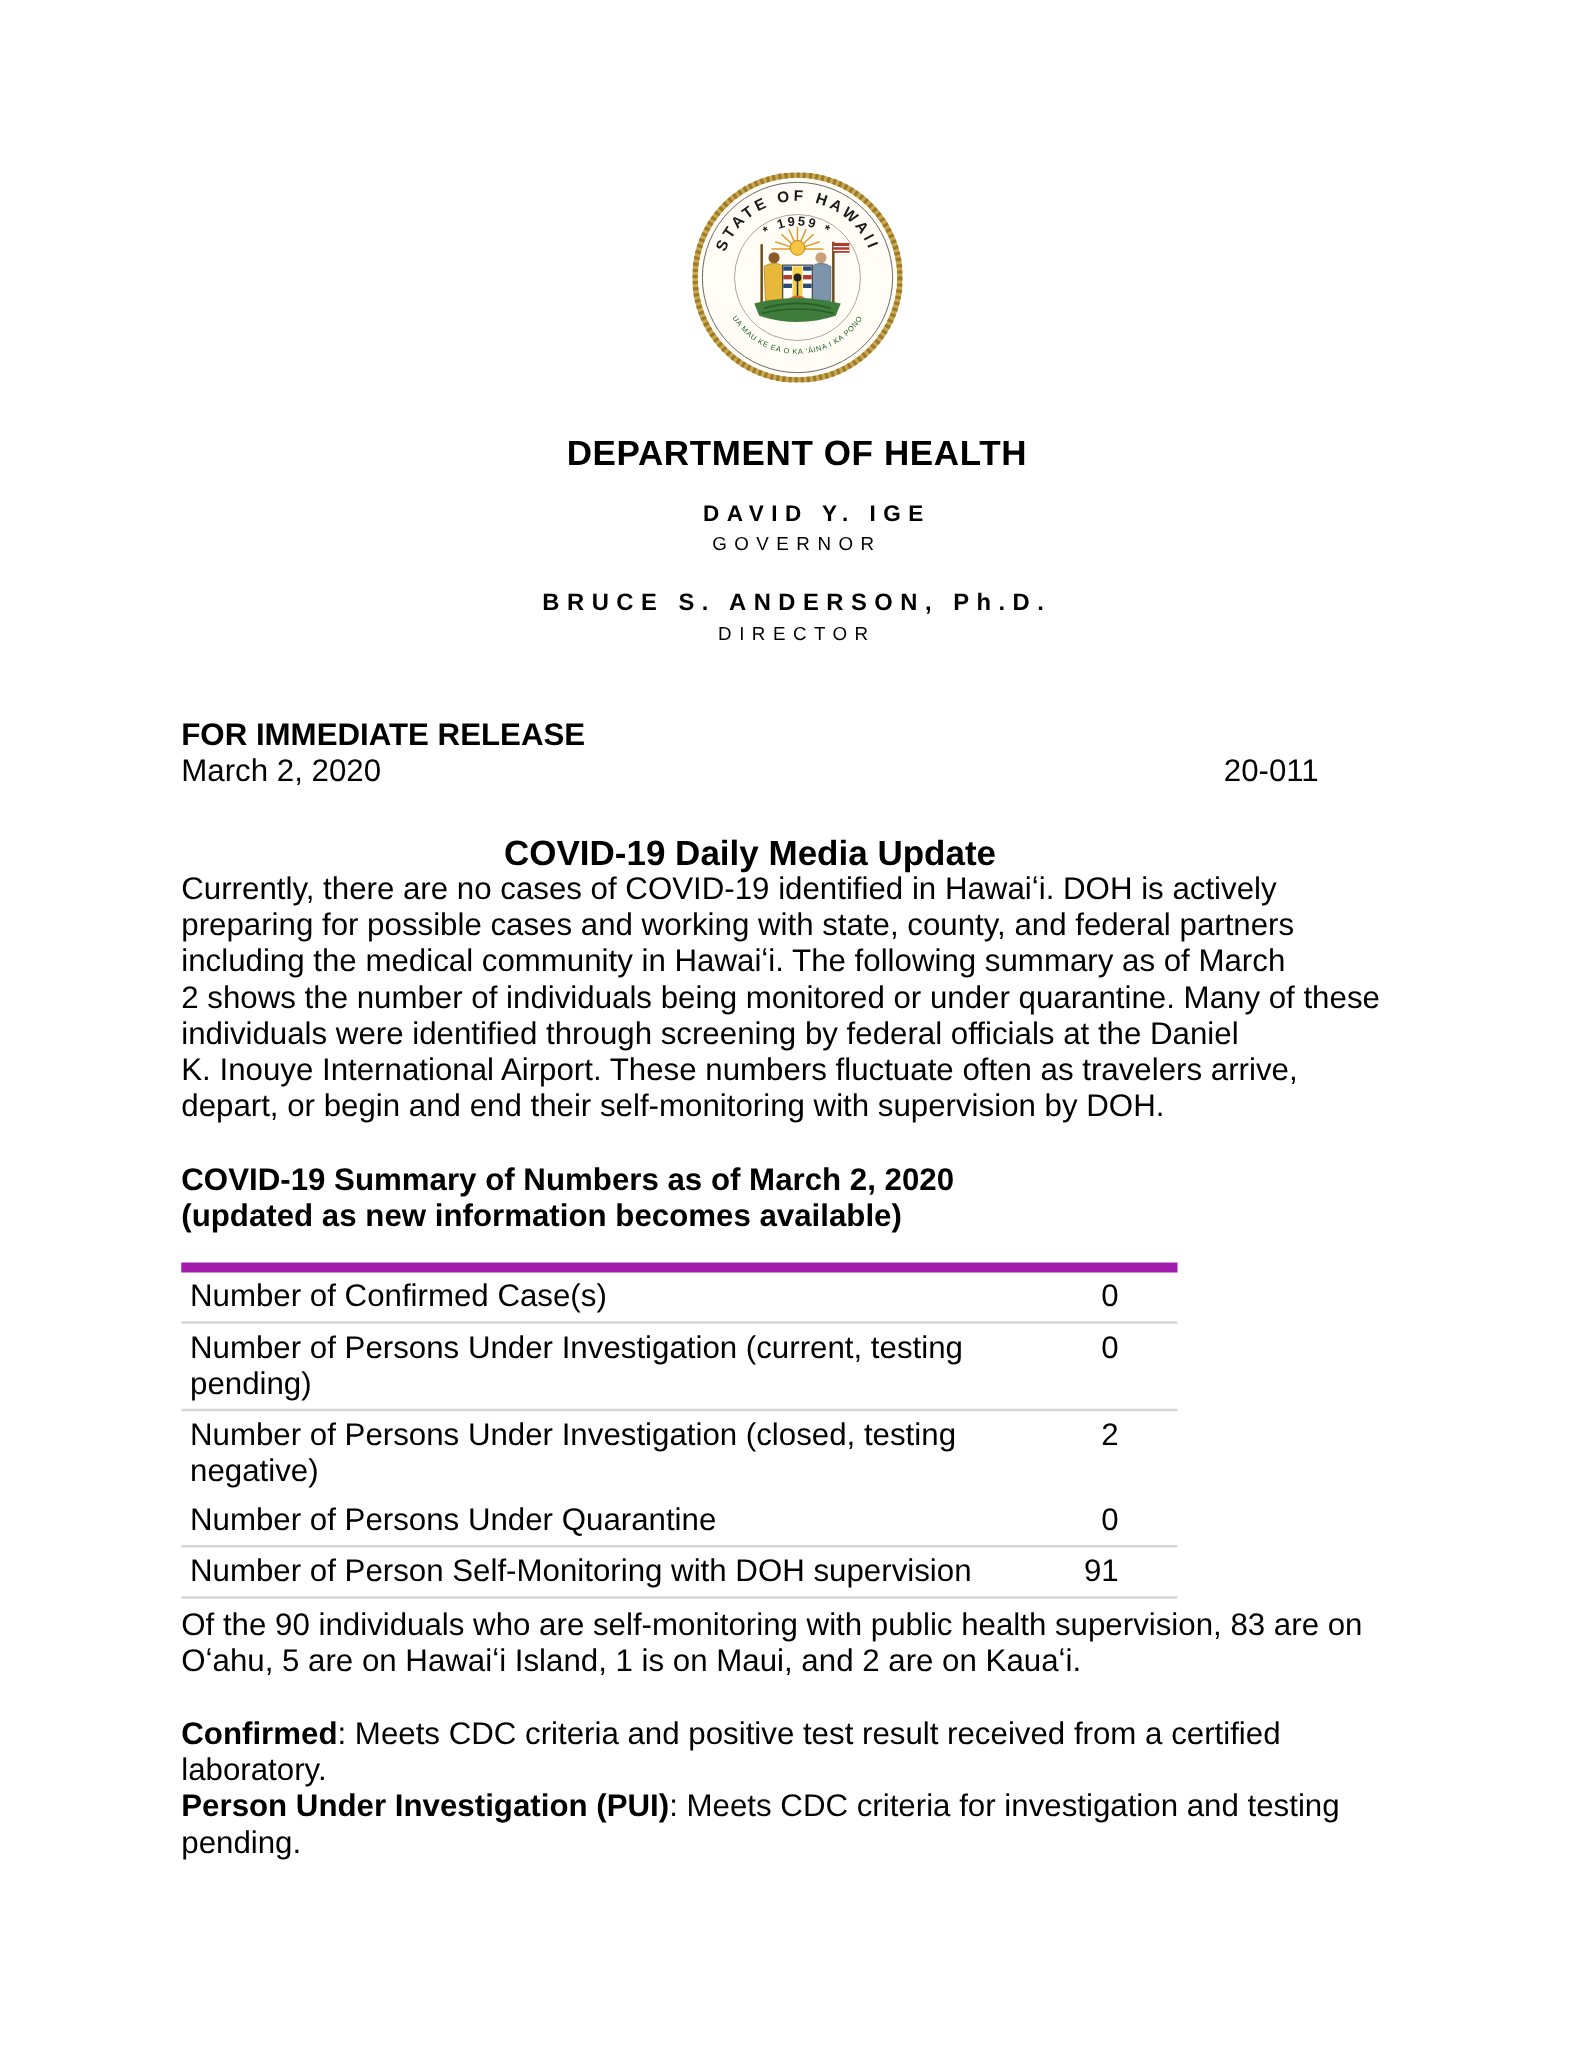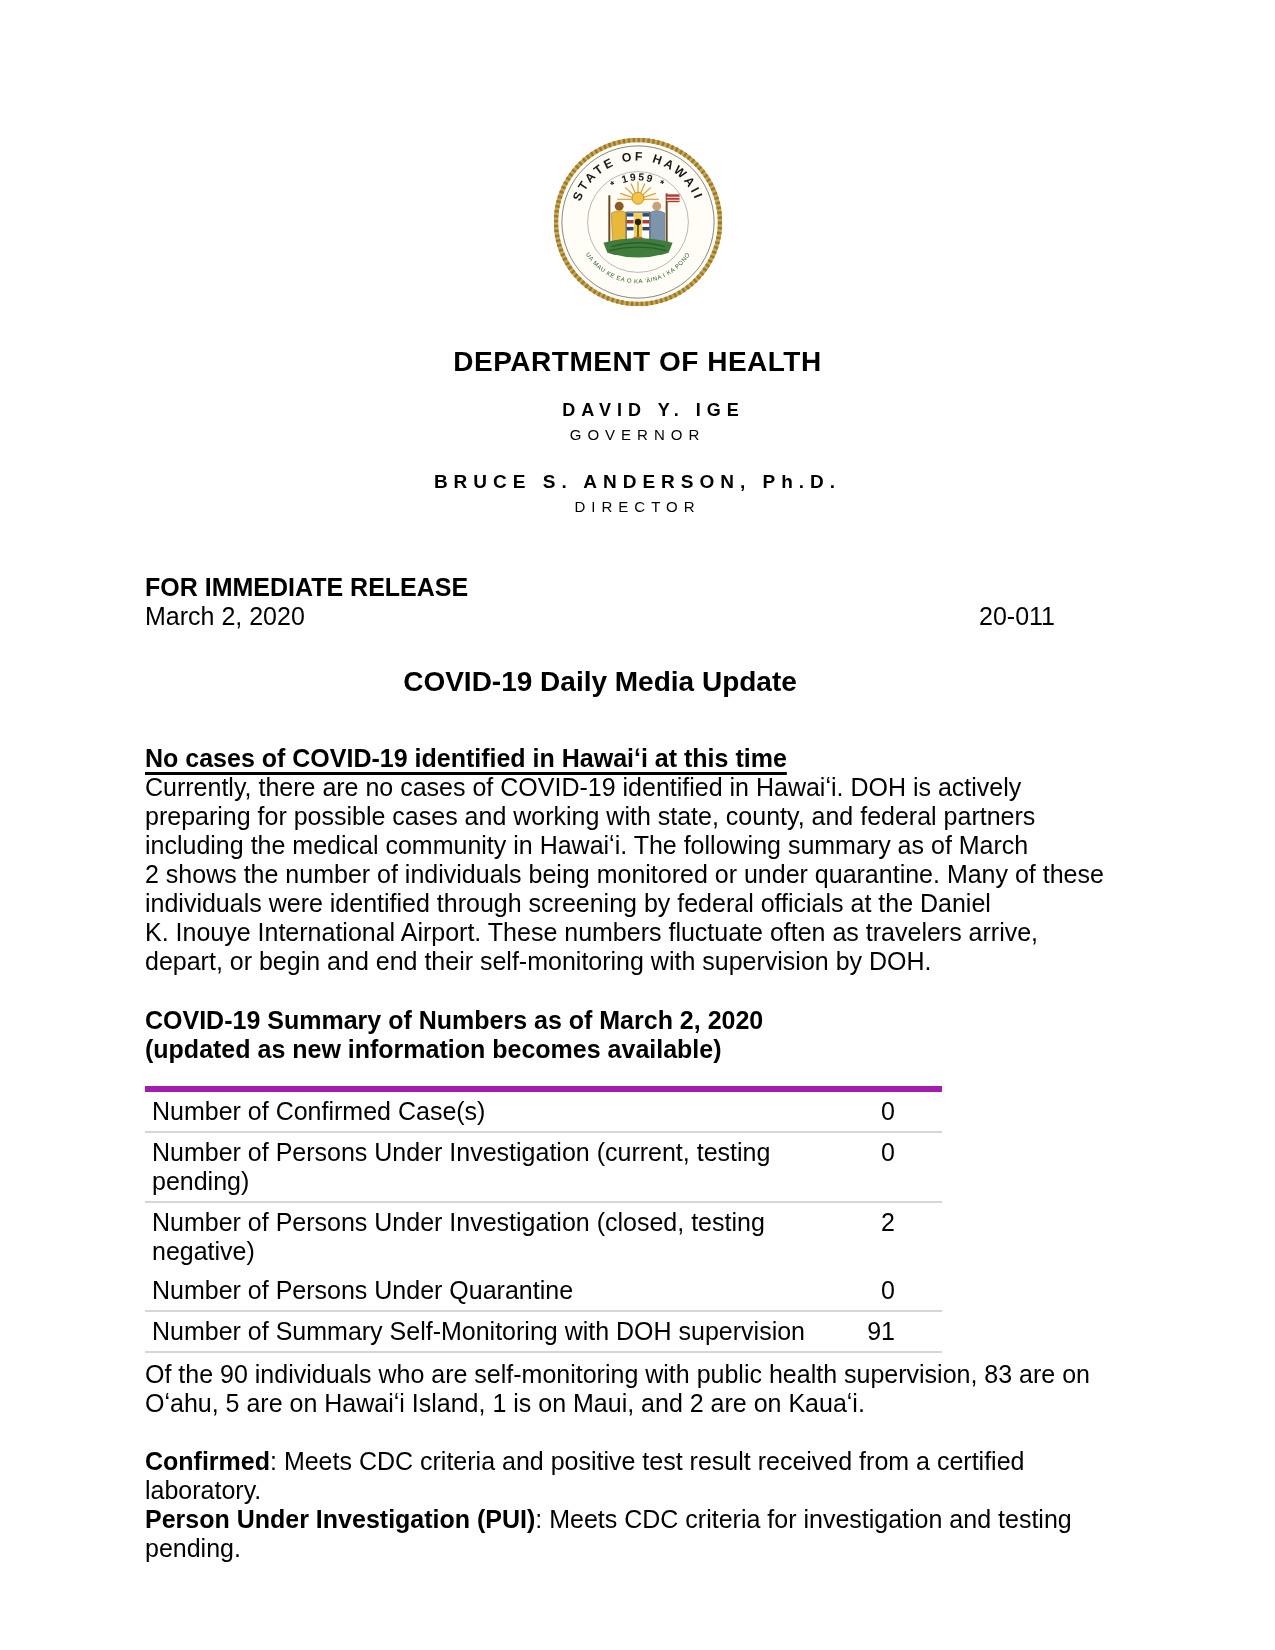--- a/index.html
+++ b/index.html
@@ -135,7 +135,6 @@
 
     <div class="doc-title">COVID-19 Daily Media Update</div>
 
-    <div class="headline">No cases of COVID-19 identified in Hawaiʻi at this time</div>
 
     <div class="para">
       <div class="line">Currently, there are no cases of COVID-19 identified in Hawaiʻi. DOH is actively</div>

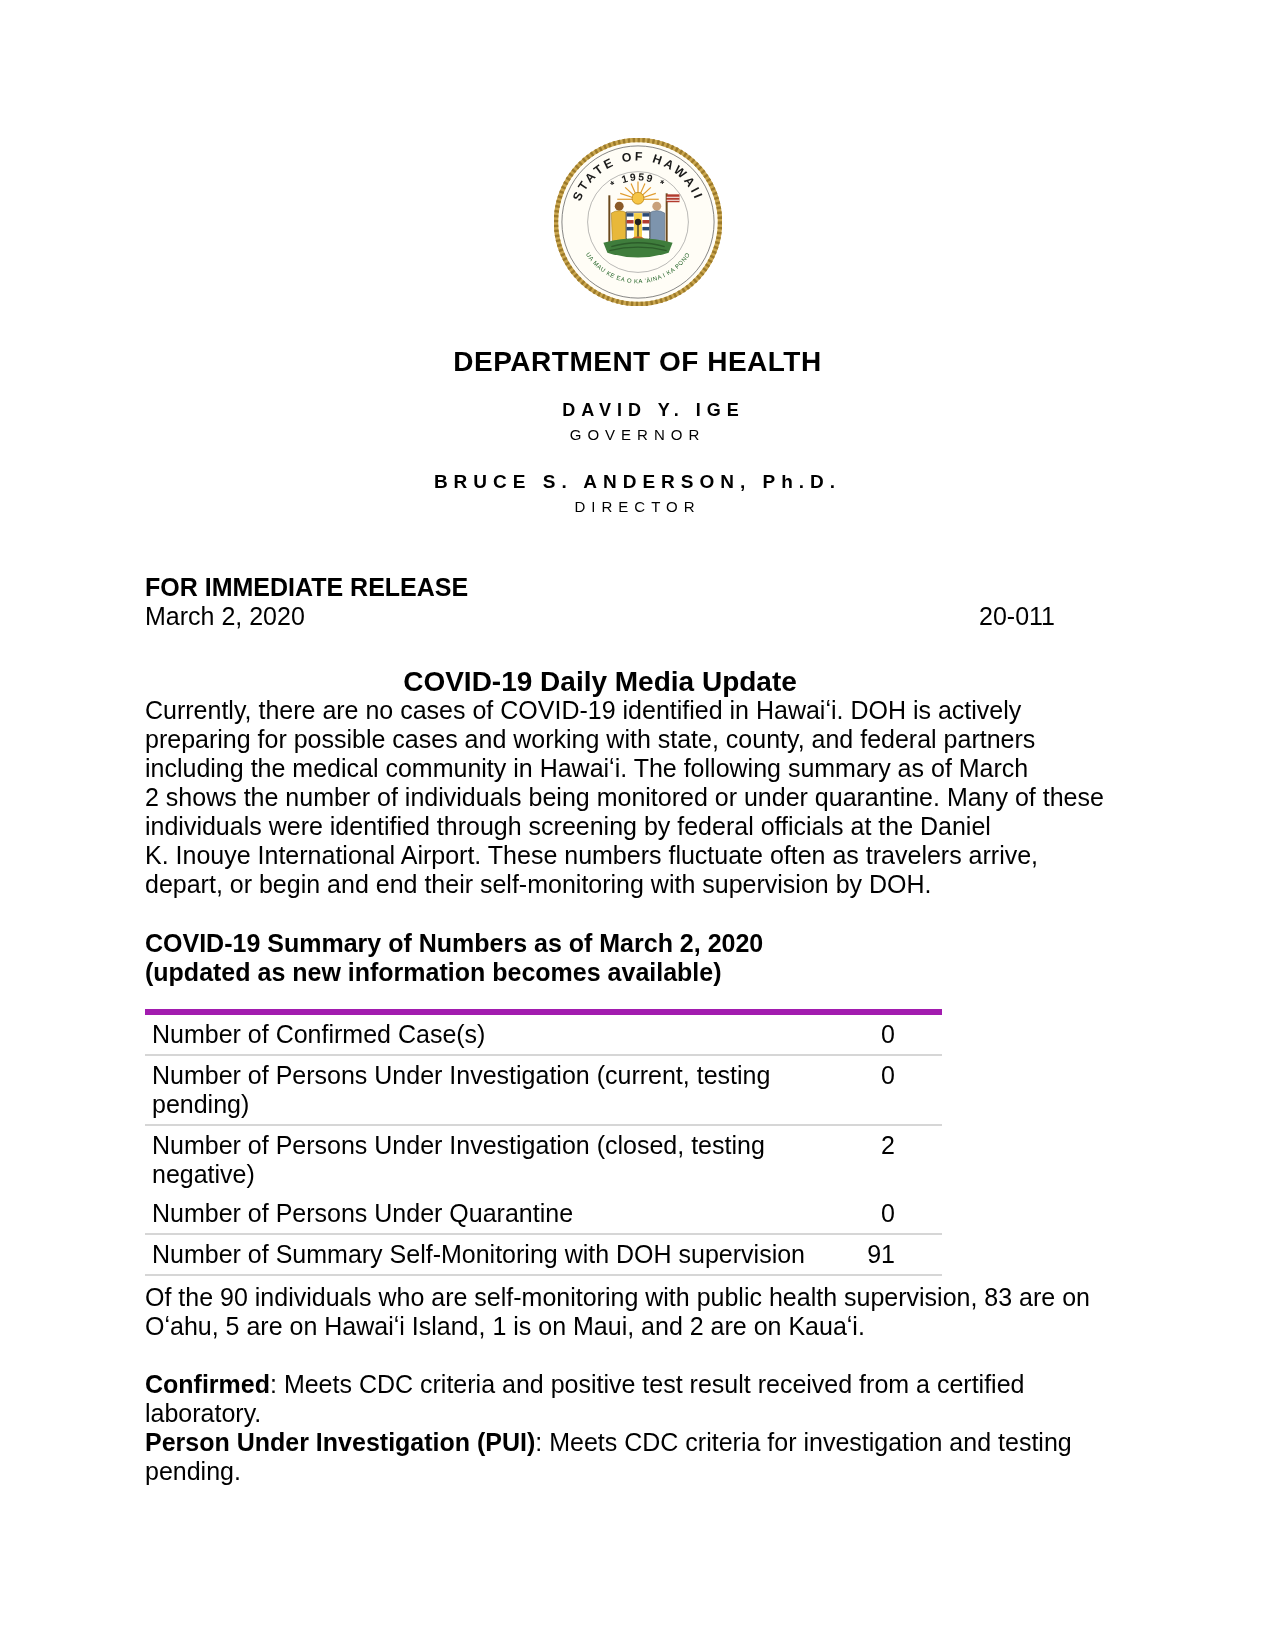--- a/index.html
+++ b/index.html
@@ -29,7 +29,7 @@
   }
   .para { }
   .summary-heading { margin-top: 30px; font-weight: bold; }
-  .stable { margin-top: 22px; width: 797px; border-top: 6px solid #a21caf; }
+  .stable { margin-top: 22px; width: 797px; border-top: 8px solid #a21caf; }
   .srow { display: flex; border-bottom: 2px solid #d6d6d6; padding: 5px 47px 5px 7px; }
   .srow.noline { border-bottom: none; }
   .slabel { flex: 1; }

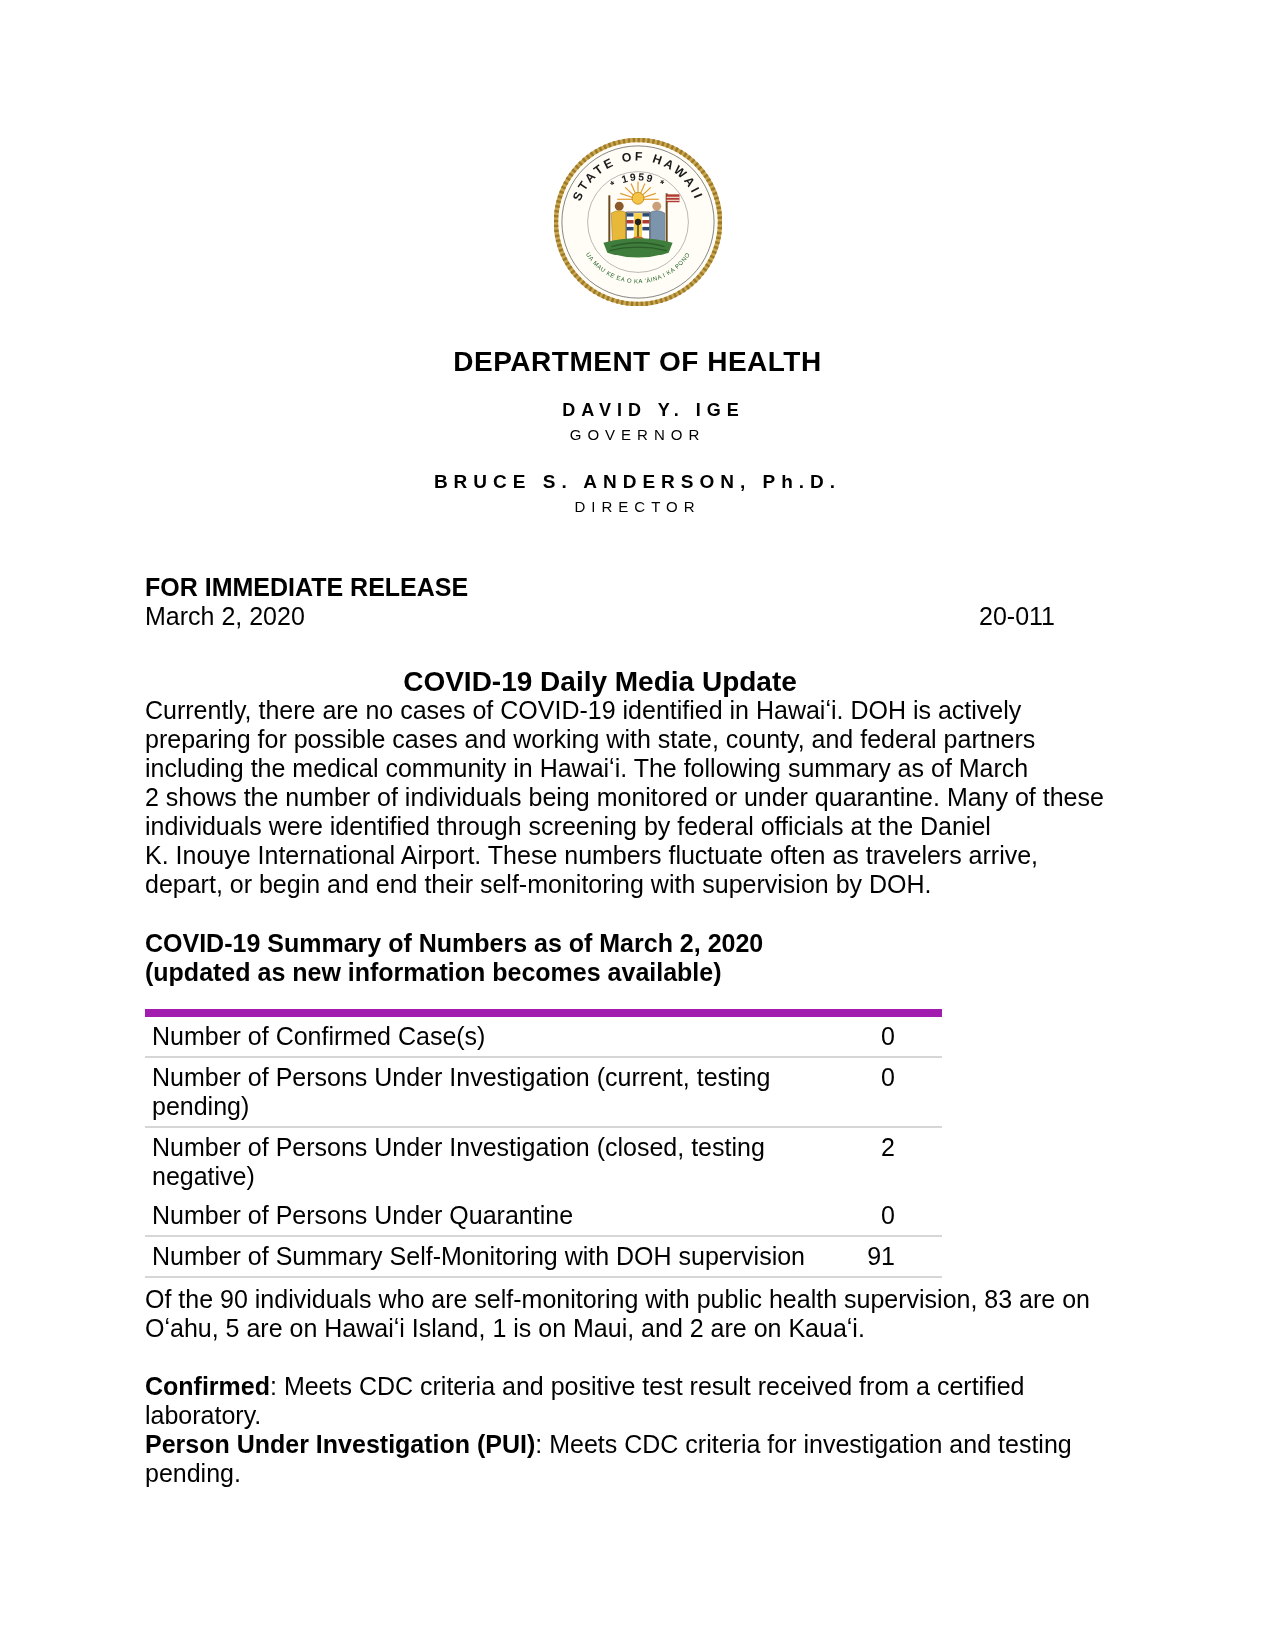--- a/index.html
+++ b/index.html
@@ -169,7 +169,7 @@
         <span class="sval">0</span>
       </div>
       <div class="srow">
-        <span class="slabel">Number of Summary Self-Monitoring with DOH supervision</span>
+        <span class="slabel">Number of Person Self-Monitoring with DOH supervision</span>
         <span class="sval">91</span>
       </div>
     </div>

